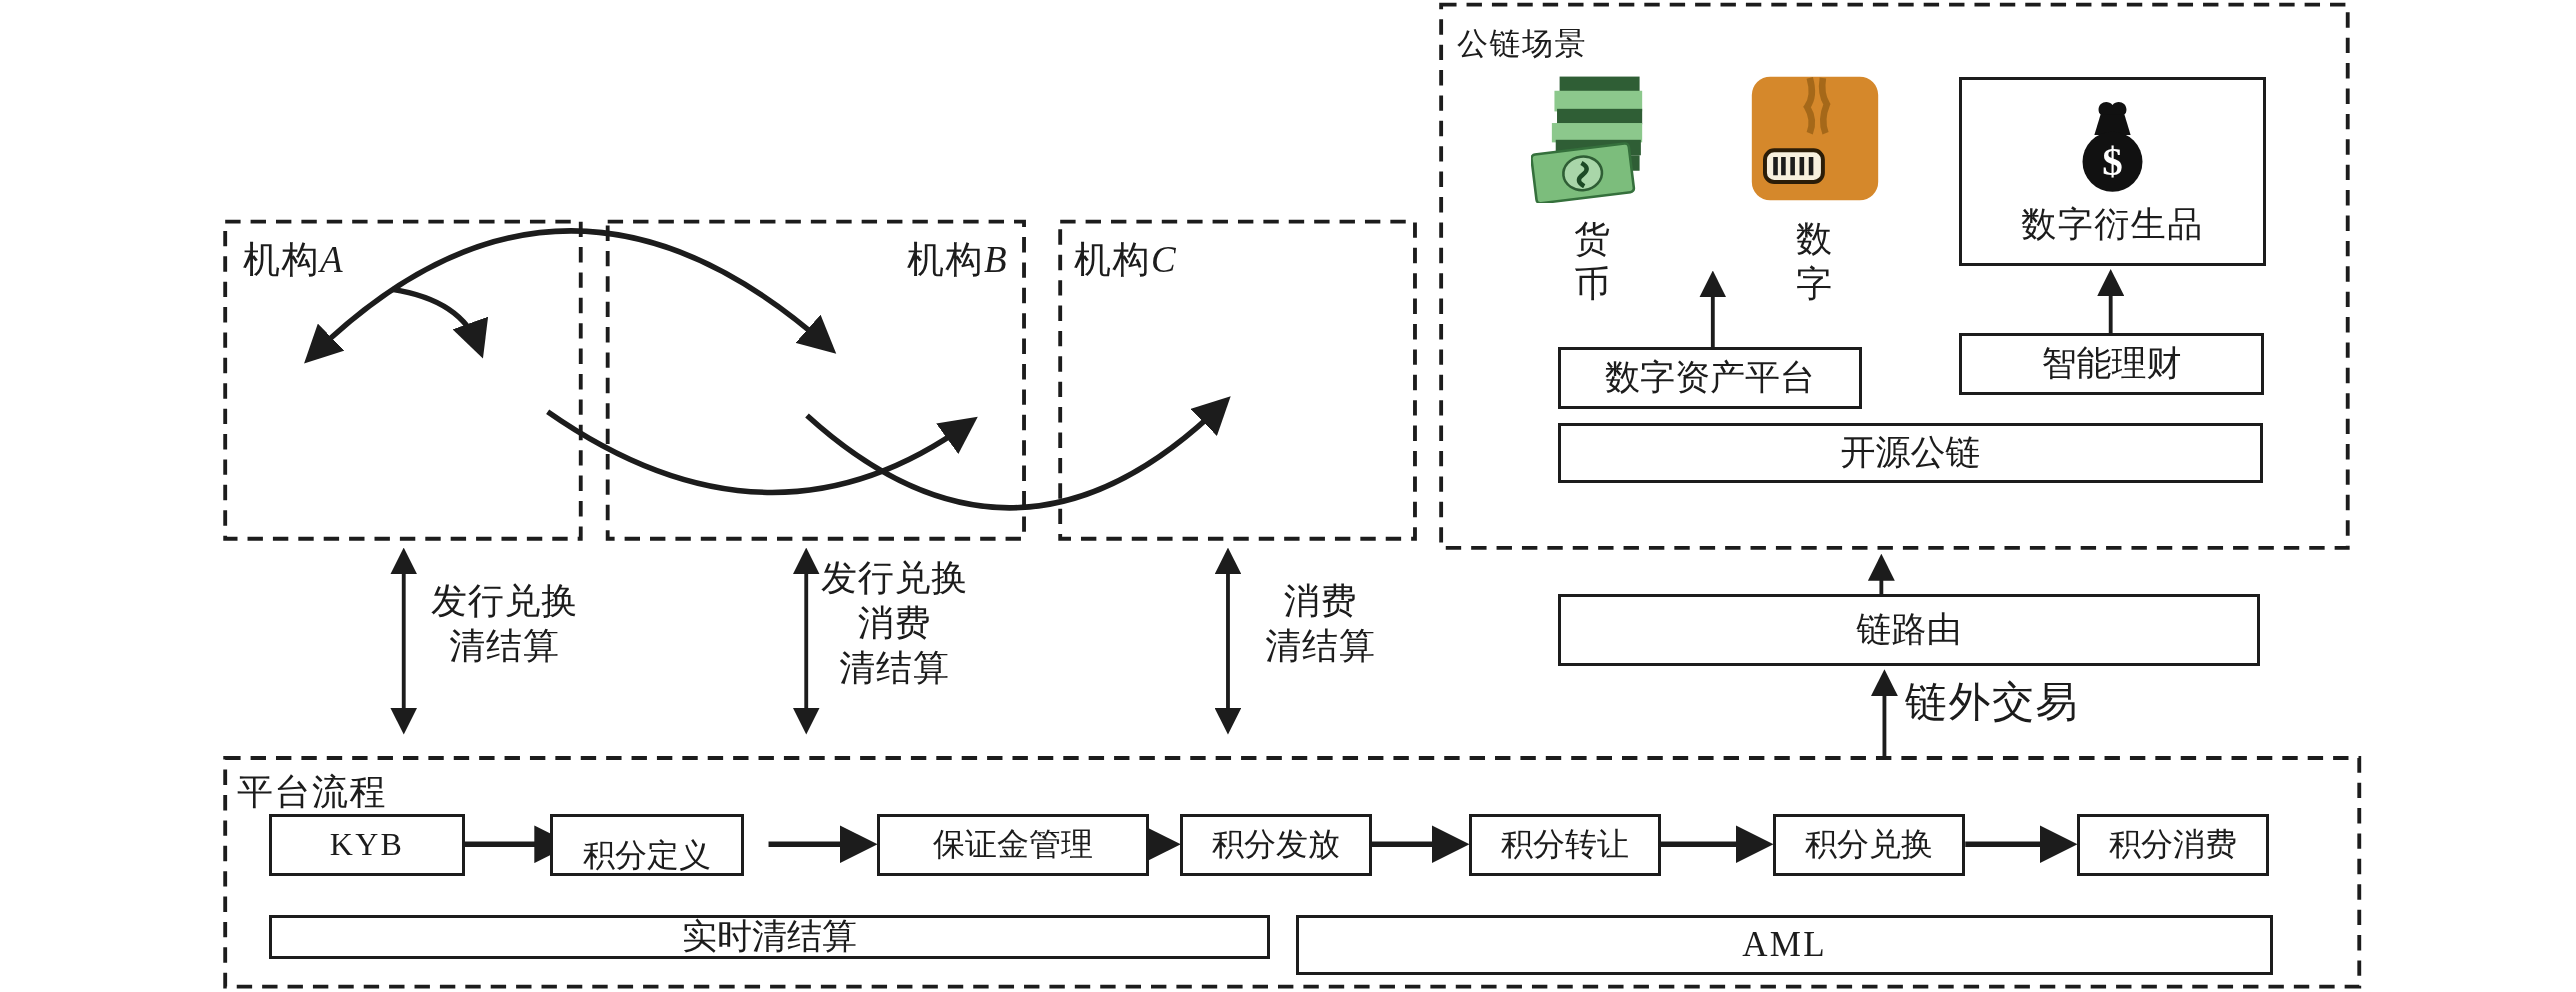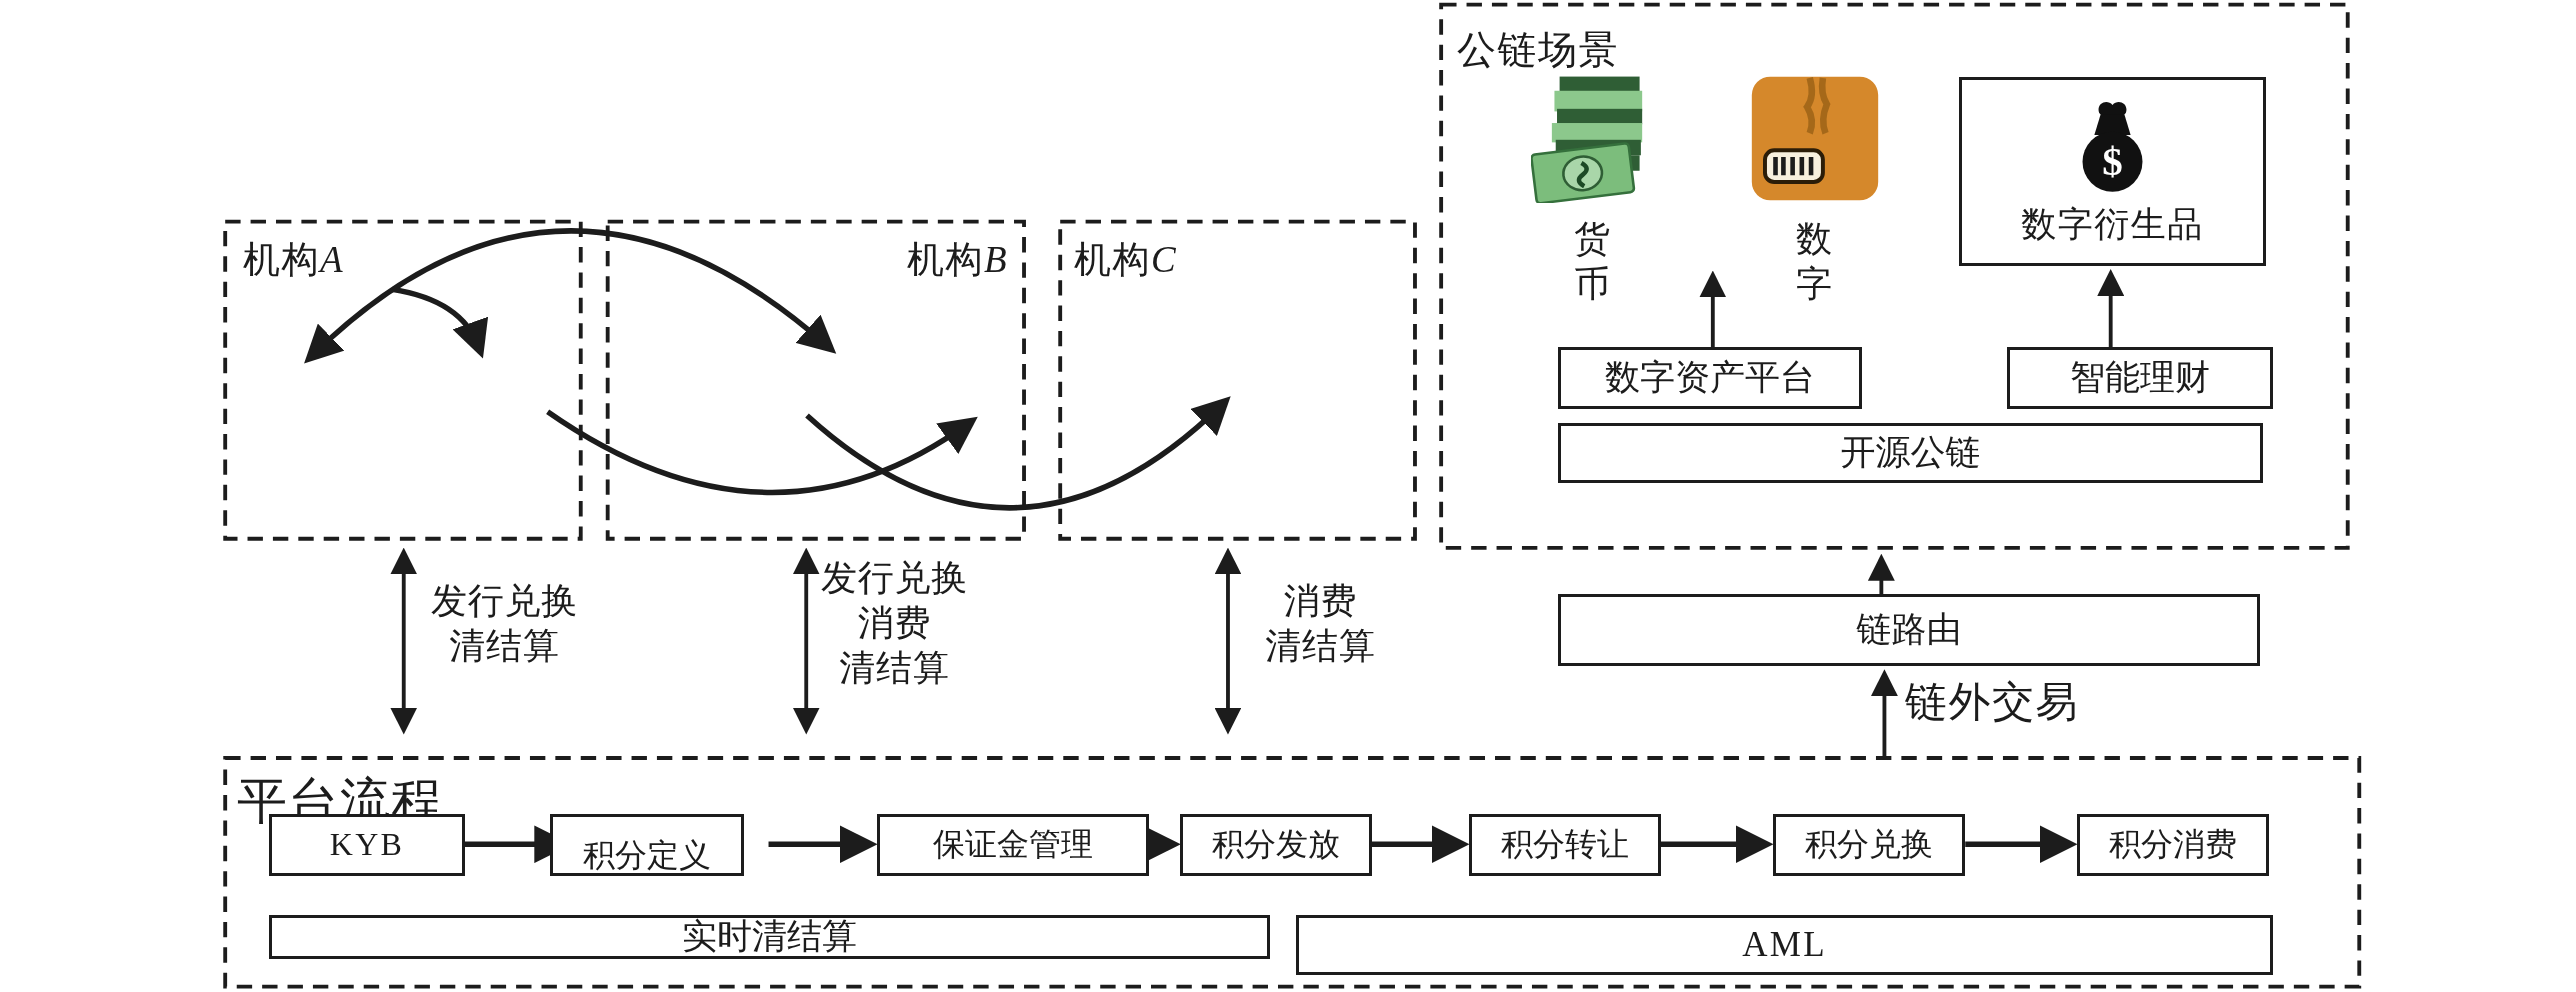--- a/index.html
+++ b/index.html
@@ -20,7 +20,7 @@
     font-size:35px;line-height:1.1;white-space:nowrap;
   }
   .flowbox{border-width:3.8px;font-size:32px;}
-  .title{font-size:39px;letter-spacing:1.5px;}
+  .title{font-size:31px;letter-spacing:1.5px;}
   .lbl{font-size:37px;letter-spacing:1.5px;white-space:nowrap;}
   .stack{white-space:pre-line;text-align:center;font-size:36px;line-height:1.25;letter-spacing:0.8px;}
   .it{font-style:italic;font-family:"Liberation Serif","DejaVu Serif",serif;}

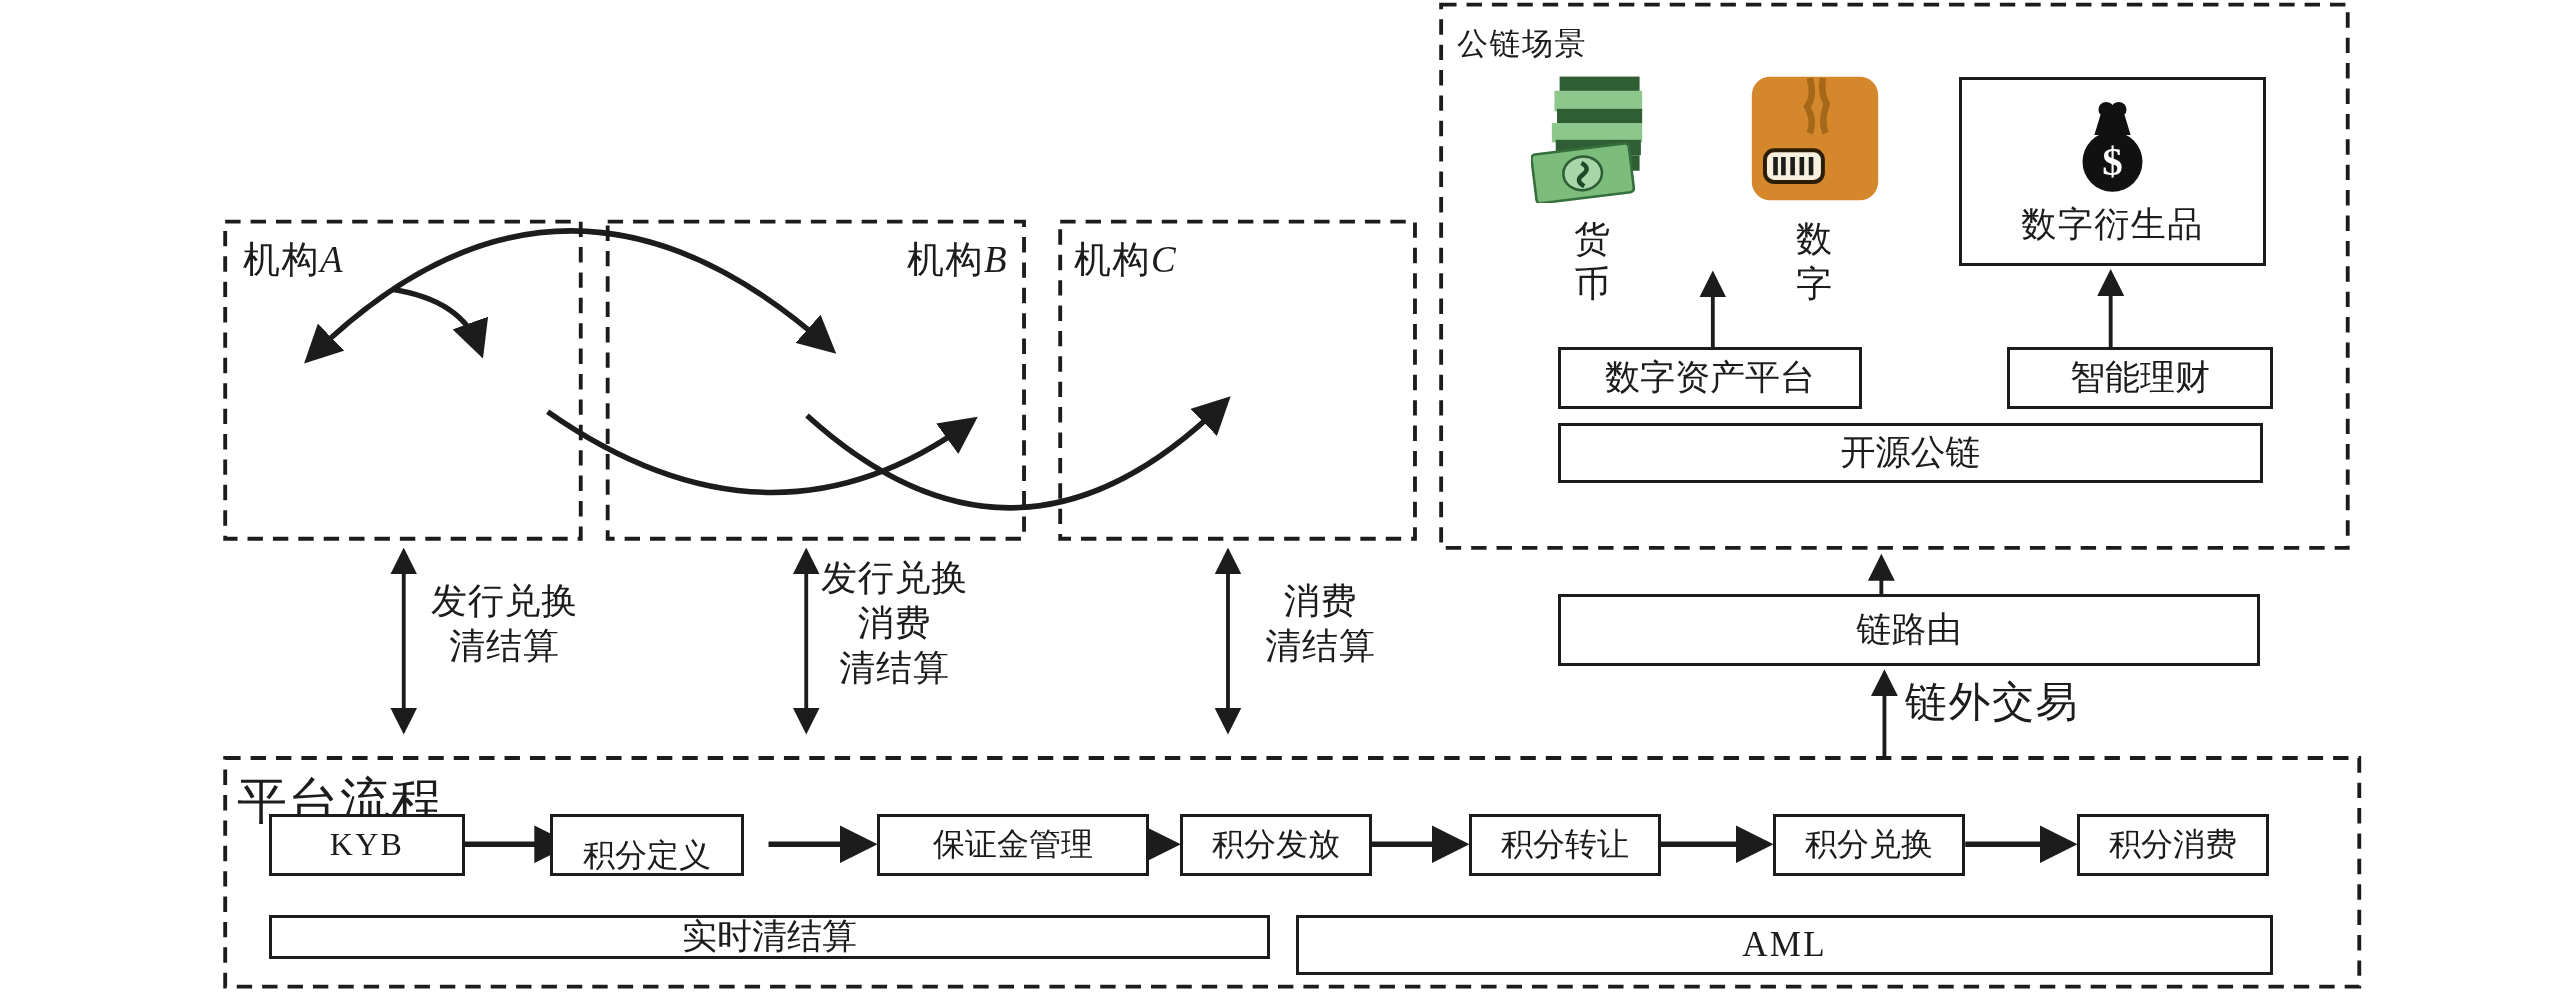--- a/index.html
+++ b/index.html
@@ -129,7 +129,7 @@
   <div class="box" style="left:1558px;top:347px;width:304px;height:62px;">
     <span>数字资产平台</span>
   </div>
-  <div class="box" style="left:1959px;top:347px;width:266px;height:62px;margin-left:48px;">
+  <div class="box" style="left:1959px;top:333px;width:305px;height:62px;">
     <span>智能理财</span>
   </div>
   <div class="box" style="left:1558px;top:423px;width:705px;height:60px;">

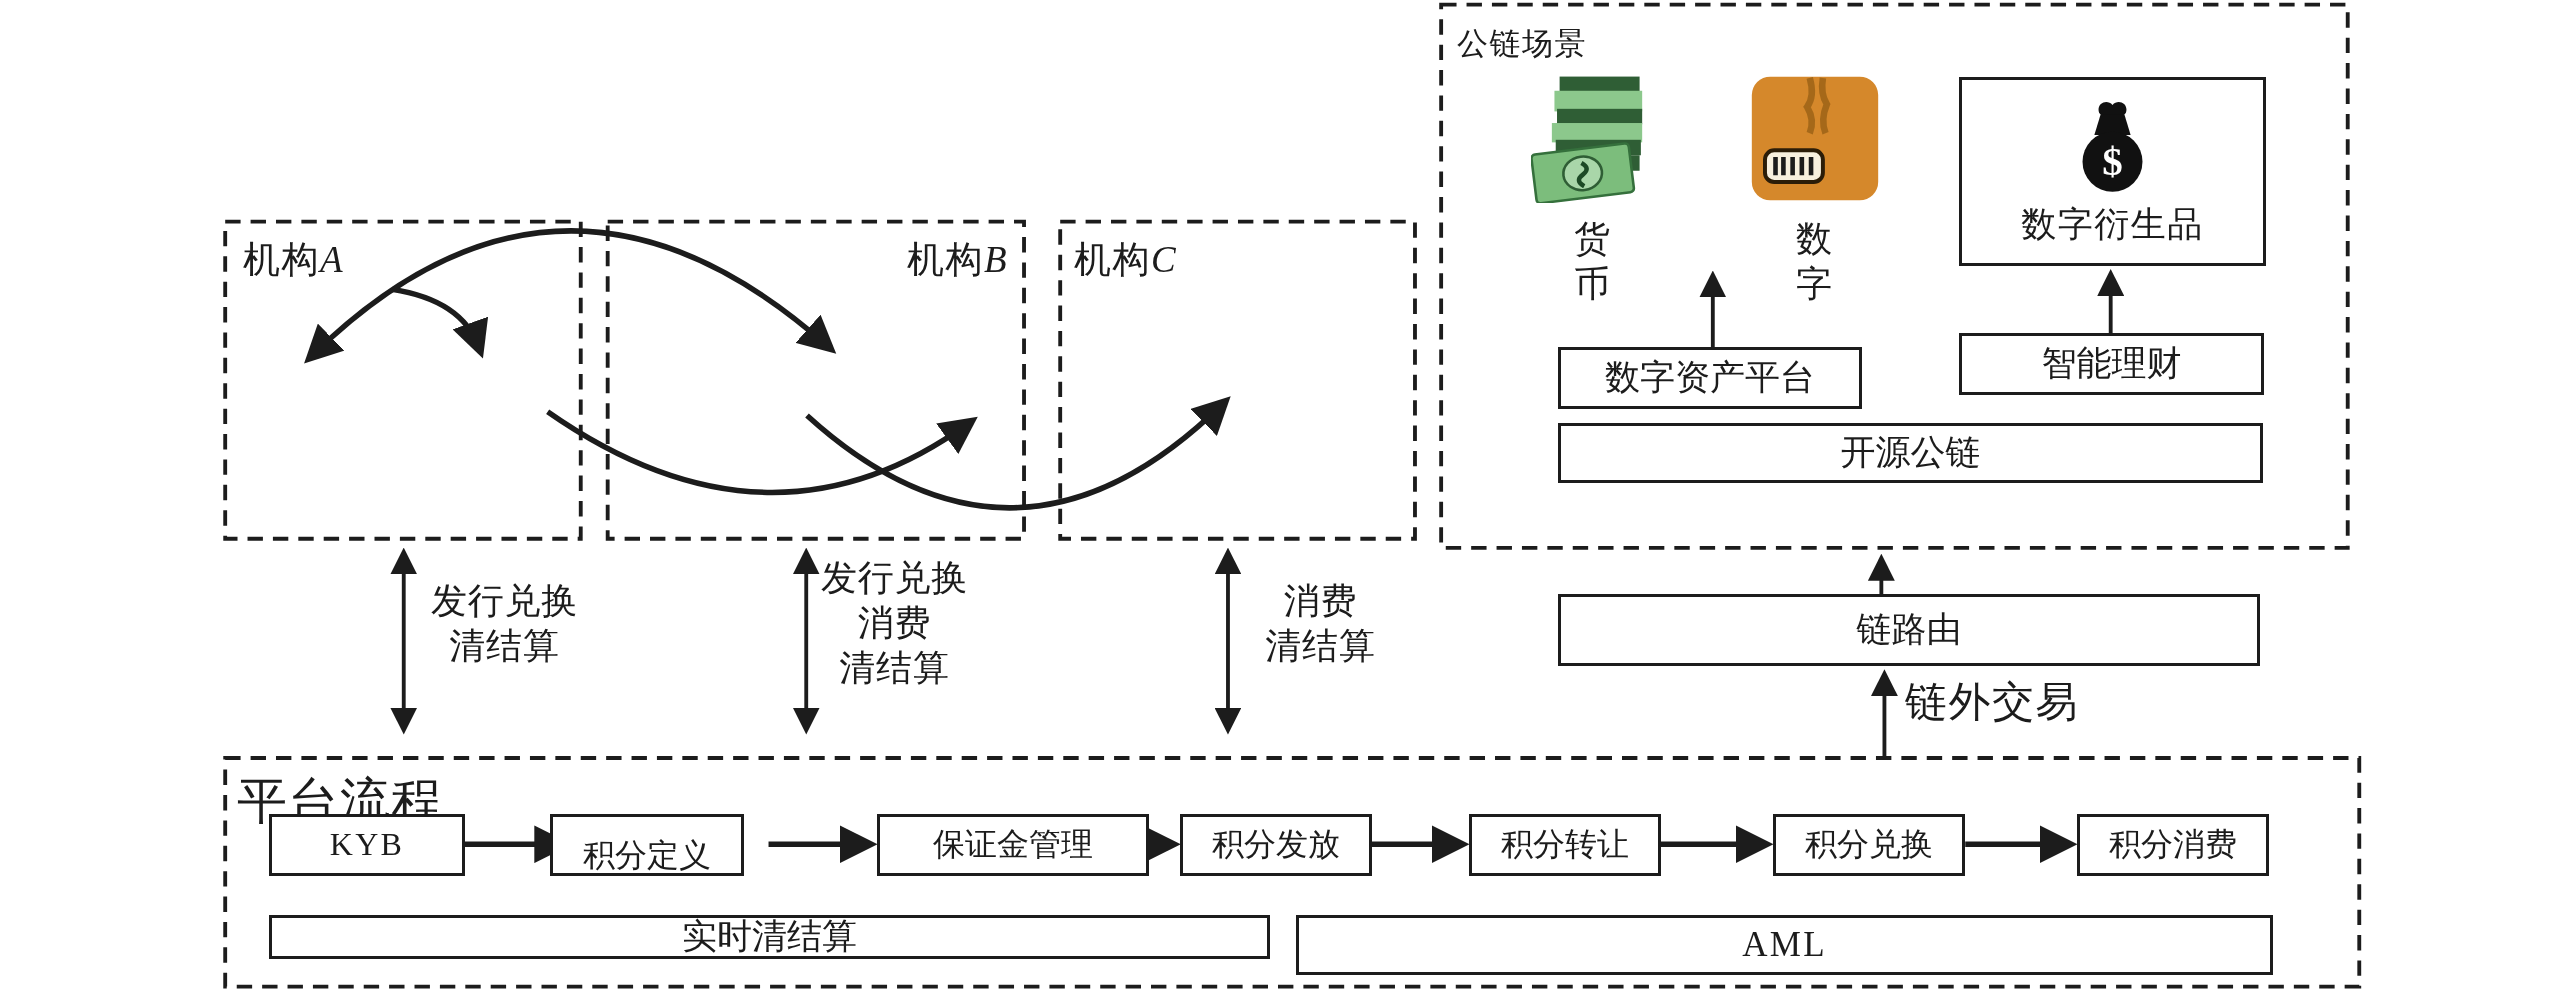--- a/index.html
+++ b/index.html
@@ -141,7 +141,7 @@
   </div>
   <div class="abs lbl" style="left:1905px;top:674px;font-size:42px;">链外交易</div>
 
-  <div class="abs title" style="left:237px;top:768px;font-size:50px;">平台流程</div>
+  <div class="abs title" style="left:237px;top:768px;font-size:36px;">平台流程</div>
 
   <div class="box flowbox" style="left:269px;top:814px;width:196px;height:62px;letter-spacing:2.3px;">
     <span>KYB</span>

